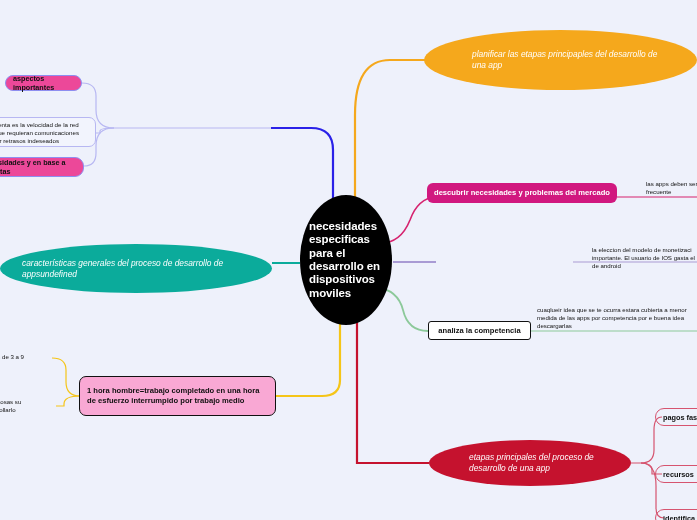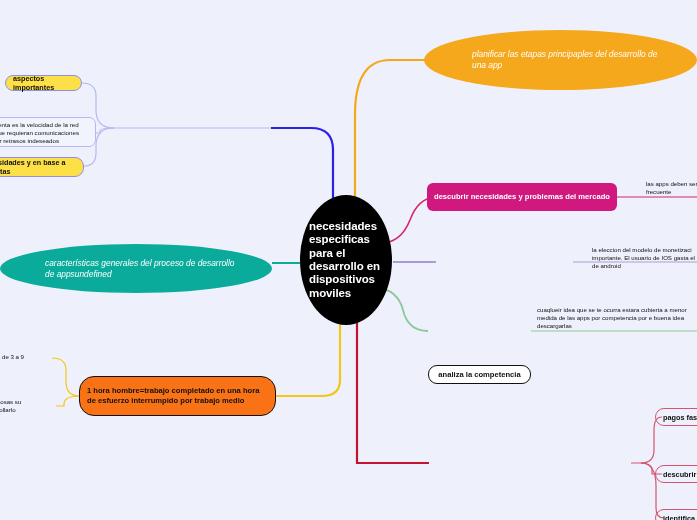--- a/index.html
+++ b/index.html
@@ -62,7 +62,7 @@
   .r-yellow{background:#f97316;color:#111111;border:1.4px solid #111111;border-radius:15px;}
 
   .pill{
-    background:#fde047;
+    background:#ec4899;
     border:1px solid #8e8ef0;
     border-radius:9px;
     font-weight:bold;

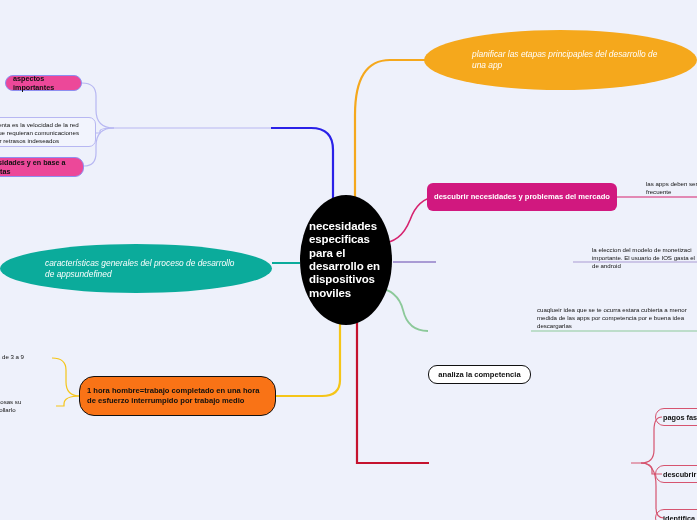--- a/index.html
+++ b/index.html
@@ -167,7 +167,7 @@
     <span class="txt">características generales del proceso de desarrollo de appsundefined</span>
   </div>
 
-  <div class="node rrect r-pink" style="left:427px;top:183px;width:190px;height:28px;">
+  <div class="node rrect r-pink" style="left:427px;top:183px;width:190px;height:20px;">
     <span>descubrir necesidades y problemas del mercado</span>
   </div>
   <div class="node bare" style="left:646px;top:180px;width:58px;">

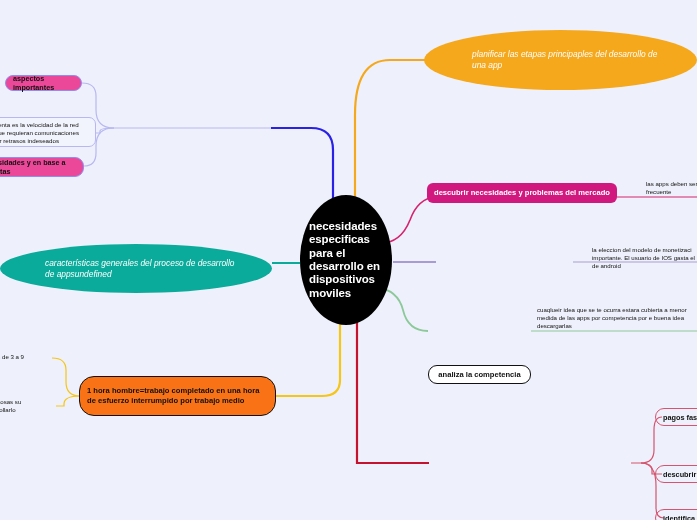--- a/index.html
+++ b/index.html
@@ -163,7 +163,7 @@
     <span>...sidades y en base a estas</span>
   </div>
 
-  <div class="node ellipse el-teal" style="left:0px;top:244px;width:272px;height:49px;padding-left:45px;padding-right:30px;">
+  <div class="node ellipse el-teal" style="left:0px;top:244px;width:272px;height:49px;padding-left:22px;padding-right:30px;">
     <span class="txt">características generales del proceso de desarrollo de appsundefined</span>
   </div>
 

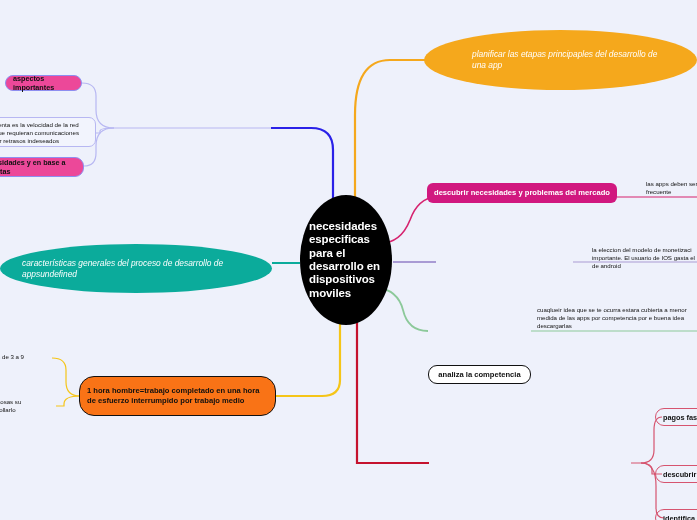--- a/index.html
+++ b/index.html
@@ -58,7 +58,7 @@
   }
   .r-pink{background:#d1187f;color:#ffffff;border-radius:6px;}
   .r-purple{background:#a99bd4;color:#ffffff;border-radius:6px;}
-  .r-green{background:#ffffff;color:#111111;border:1.4px solid #111111;border-radius:9px;margin-top:44px;}
+  .r-green{background:#ffffff;color:#111111;border:1.4px solid #111111;border-radius:3px;}
   .r-yellow{background:#f97316;color:#111111;border:1.4px solid #111111;border-radius:15px;}
 
   .pill{

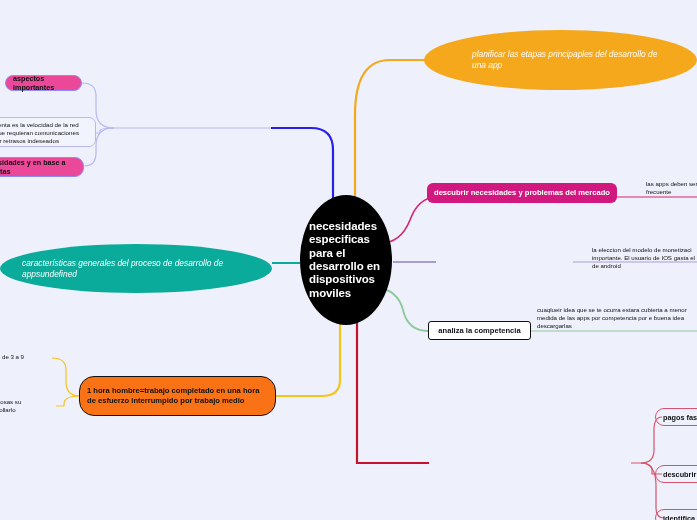--- a/index.html
+++ b/index.html
@@ -59,7 +59,7 @@
   .r-pink{background:#d1187f;color:#ffffff;border-radius:6px;}
   .r-purple{background:#a99bd4;color:#ffffff;border-radius:6px;}
   .r-green{background:#ffffff;color:#111111;border:1.4px solid #111111;border-radius:3px;}
-  .r-yellow{background:#f97316;color:#111111;border:1.4px solid #111111;border-radius:15px;}
+  .r-yellow{background:#f9a8d4;color:#111111;border:1.4px solid #111111;border-radius:7px;}
 
   .pill{
     background:#ec4899;

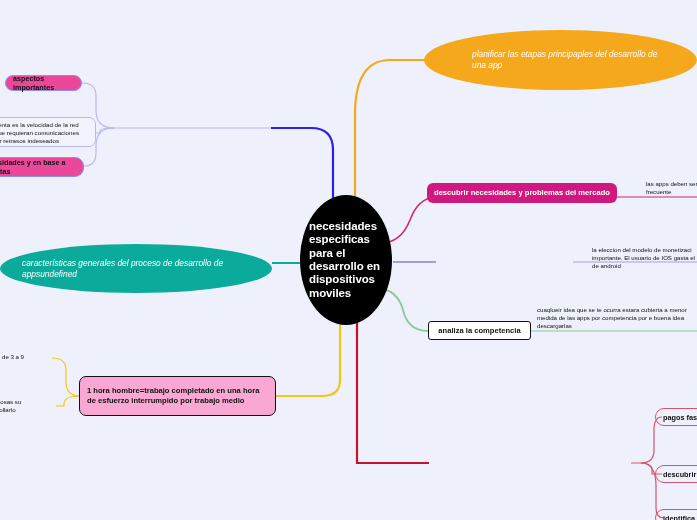--- a/index.html
+++ b/index.html
@@ -195,6 +195,9 @@
     <span>otras cosas su desarrollarlo</span>
   </div>
 
+  <div class="node ellipse el-crimson" style="left:429px;top:440px;width:202px;height:46px;padding-left:40px;padding-right:20px;">
+    <span class="txt">etapas principales del proceso de desarrollo de una app</span>
+  </div>
 
   <div class="node pill-pink" style="left:655px;top:408px;width:62px;height:18px;">
     <span>pagos fas</span>

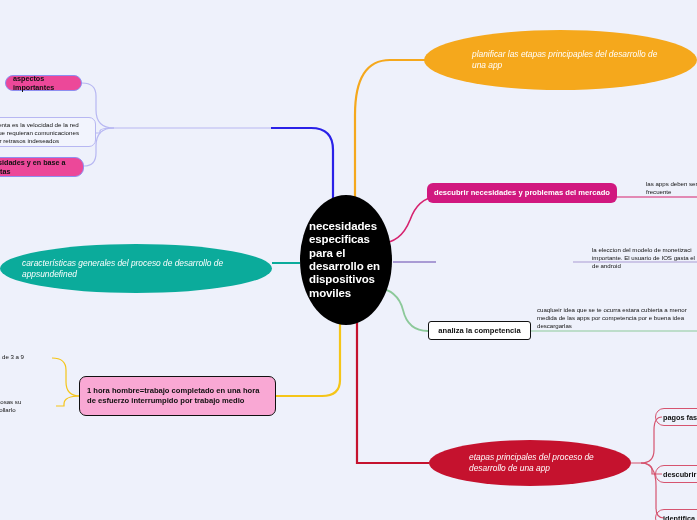--- a/index.html
+++ b/index.html
@@ -203,7 +203,7 @@
     <span>pagos fas</span>
   </div>
   <div class="node pill-pink" style="left:655px;top:465px;width:62px;height:18px;">
-    <span>descubrir</span>
+    <span>recursos</span>
   </div>
   <div class="node pill-pink" style="left:655px;top:509px;width:62px;height:18px;">
     <span>identifica</span>

